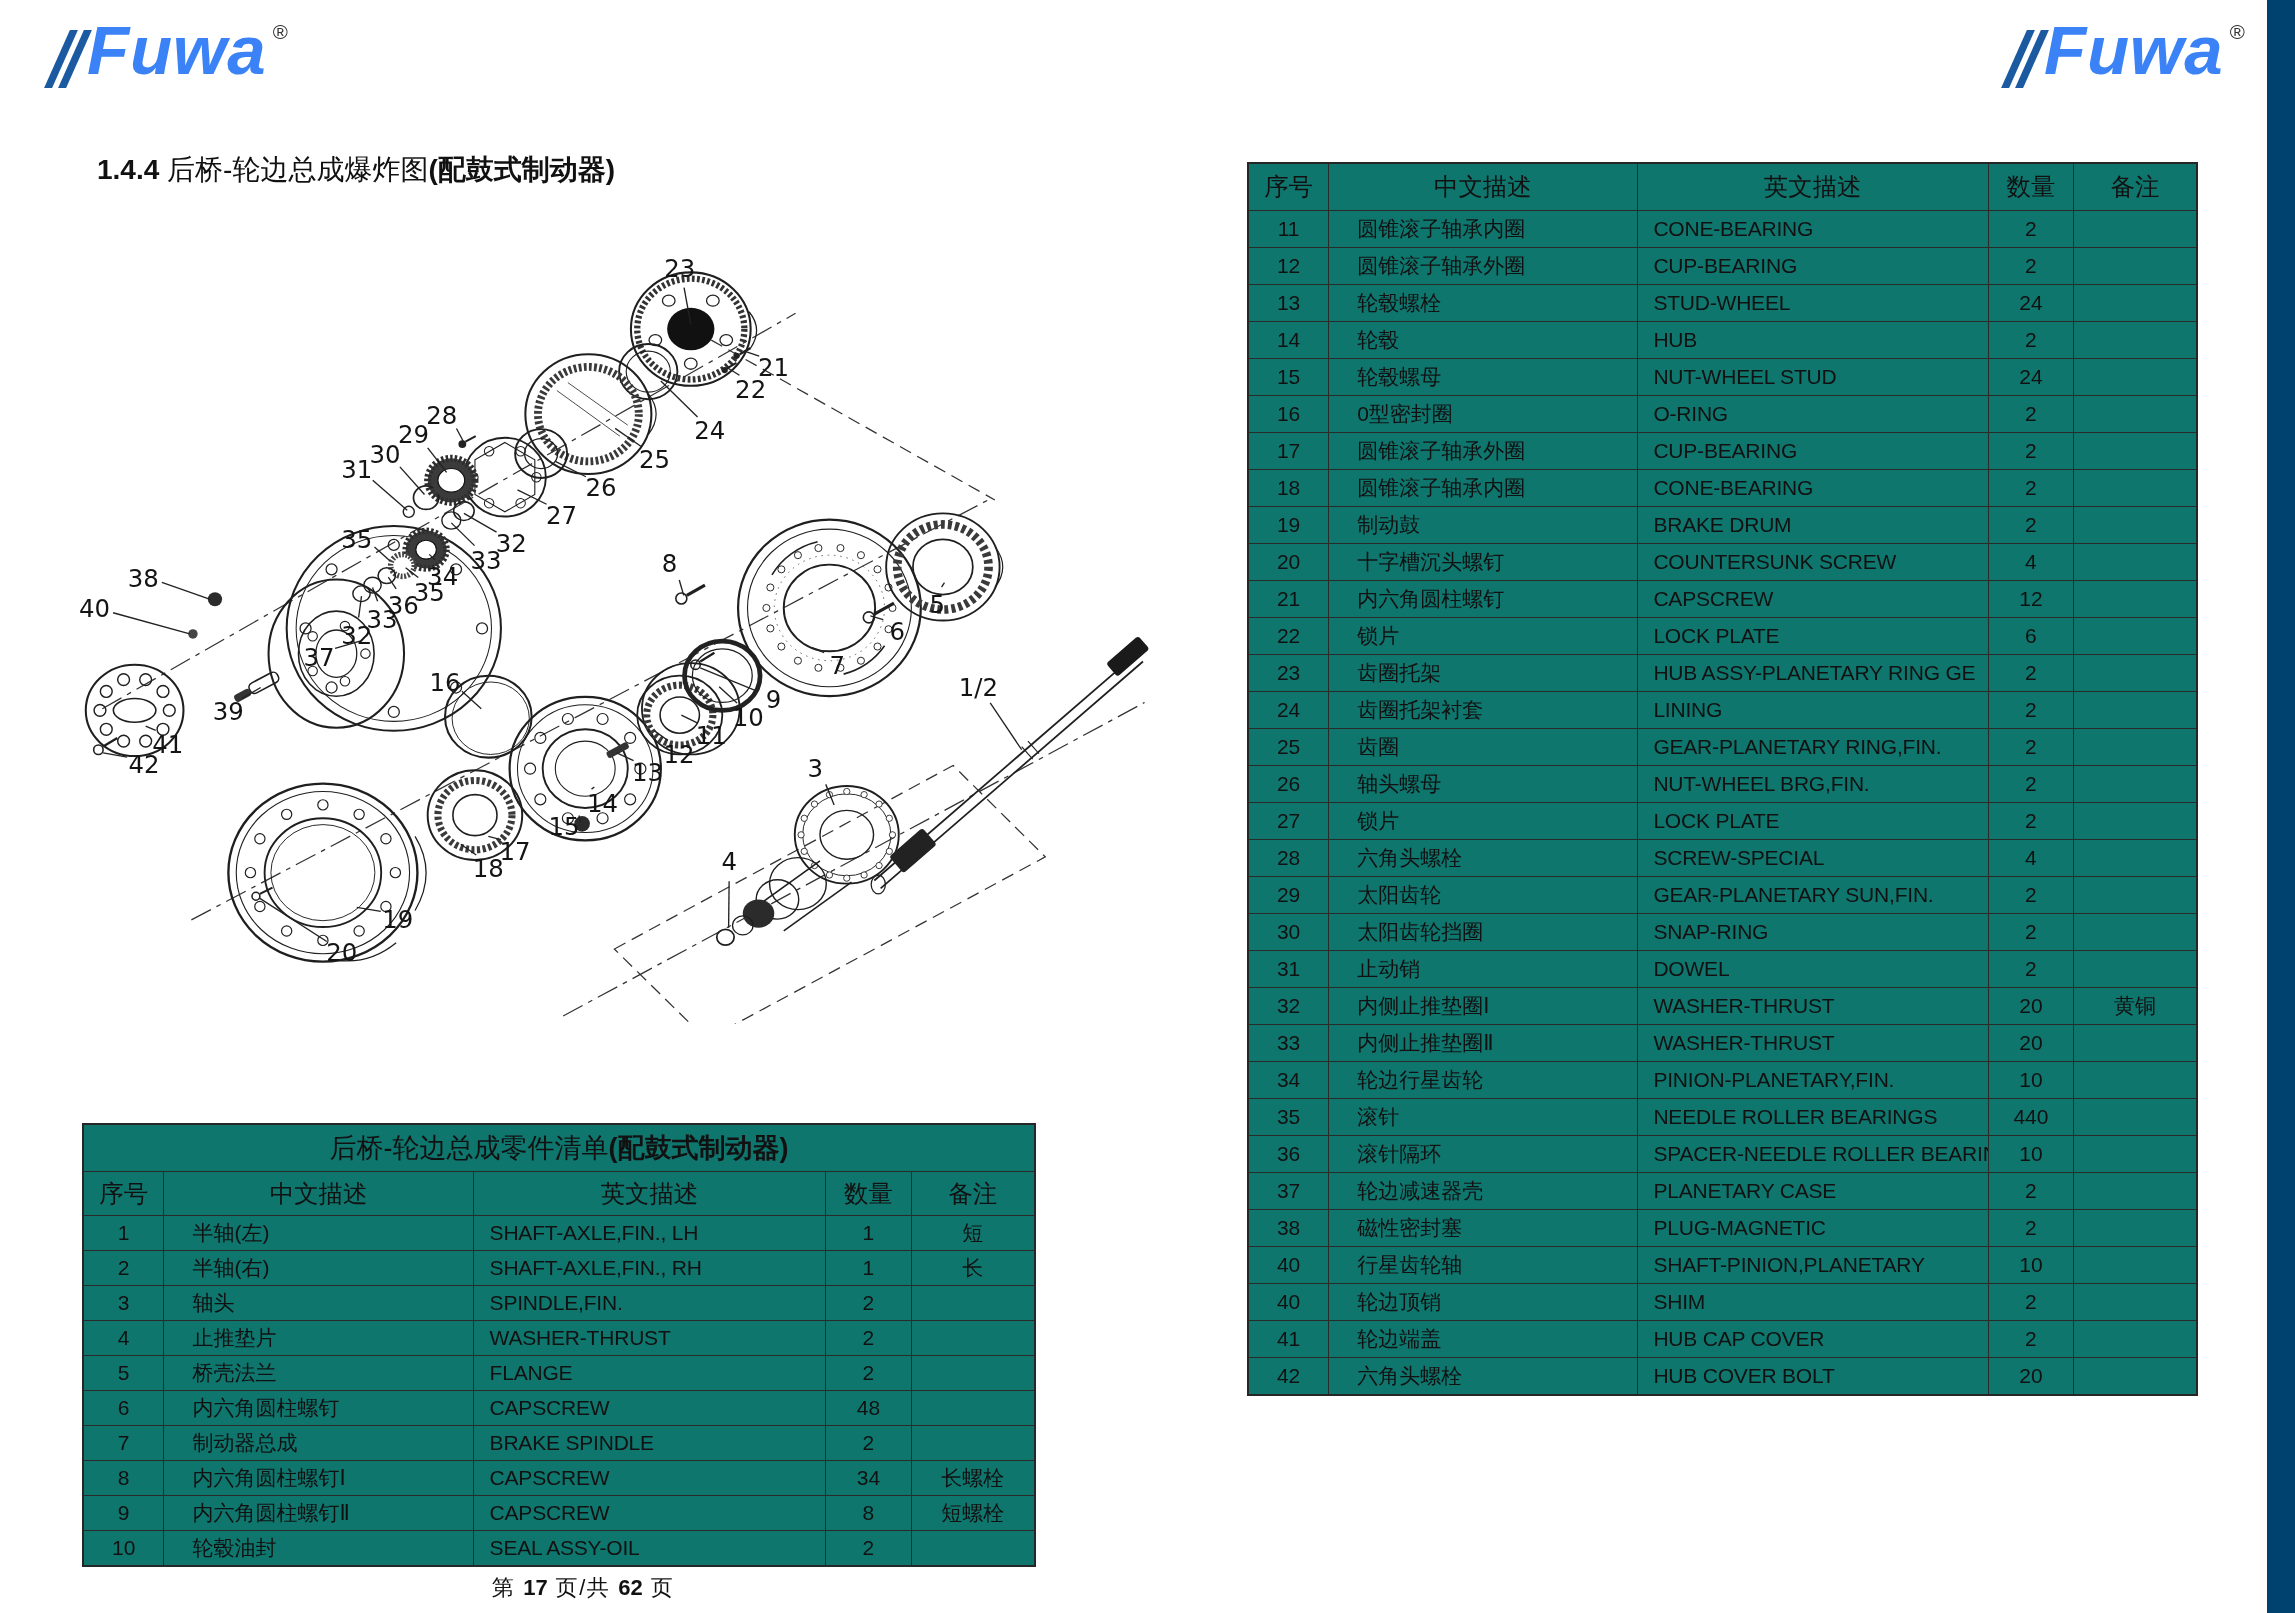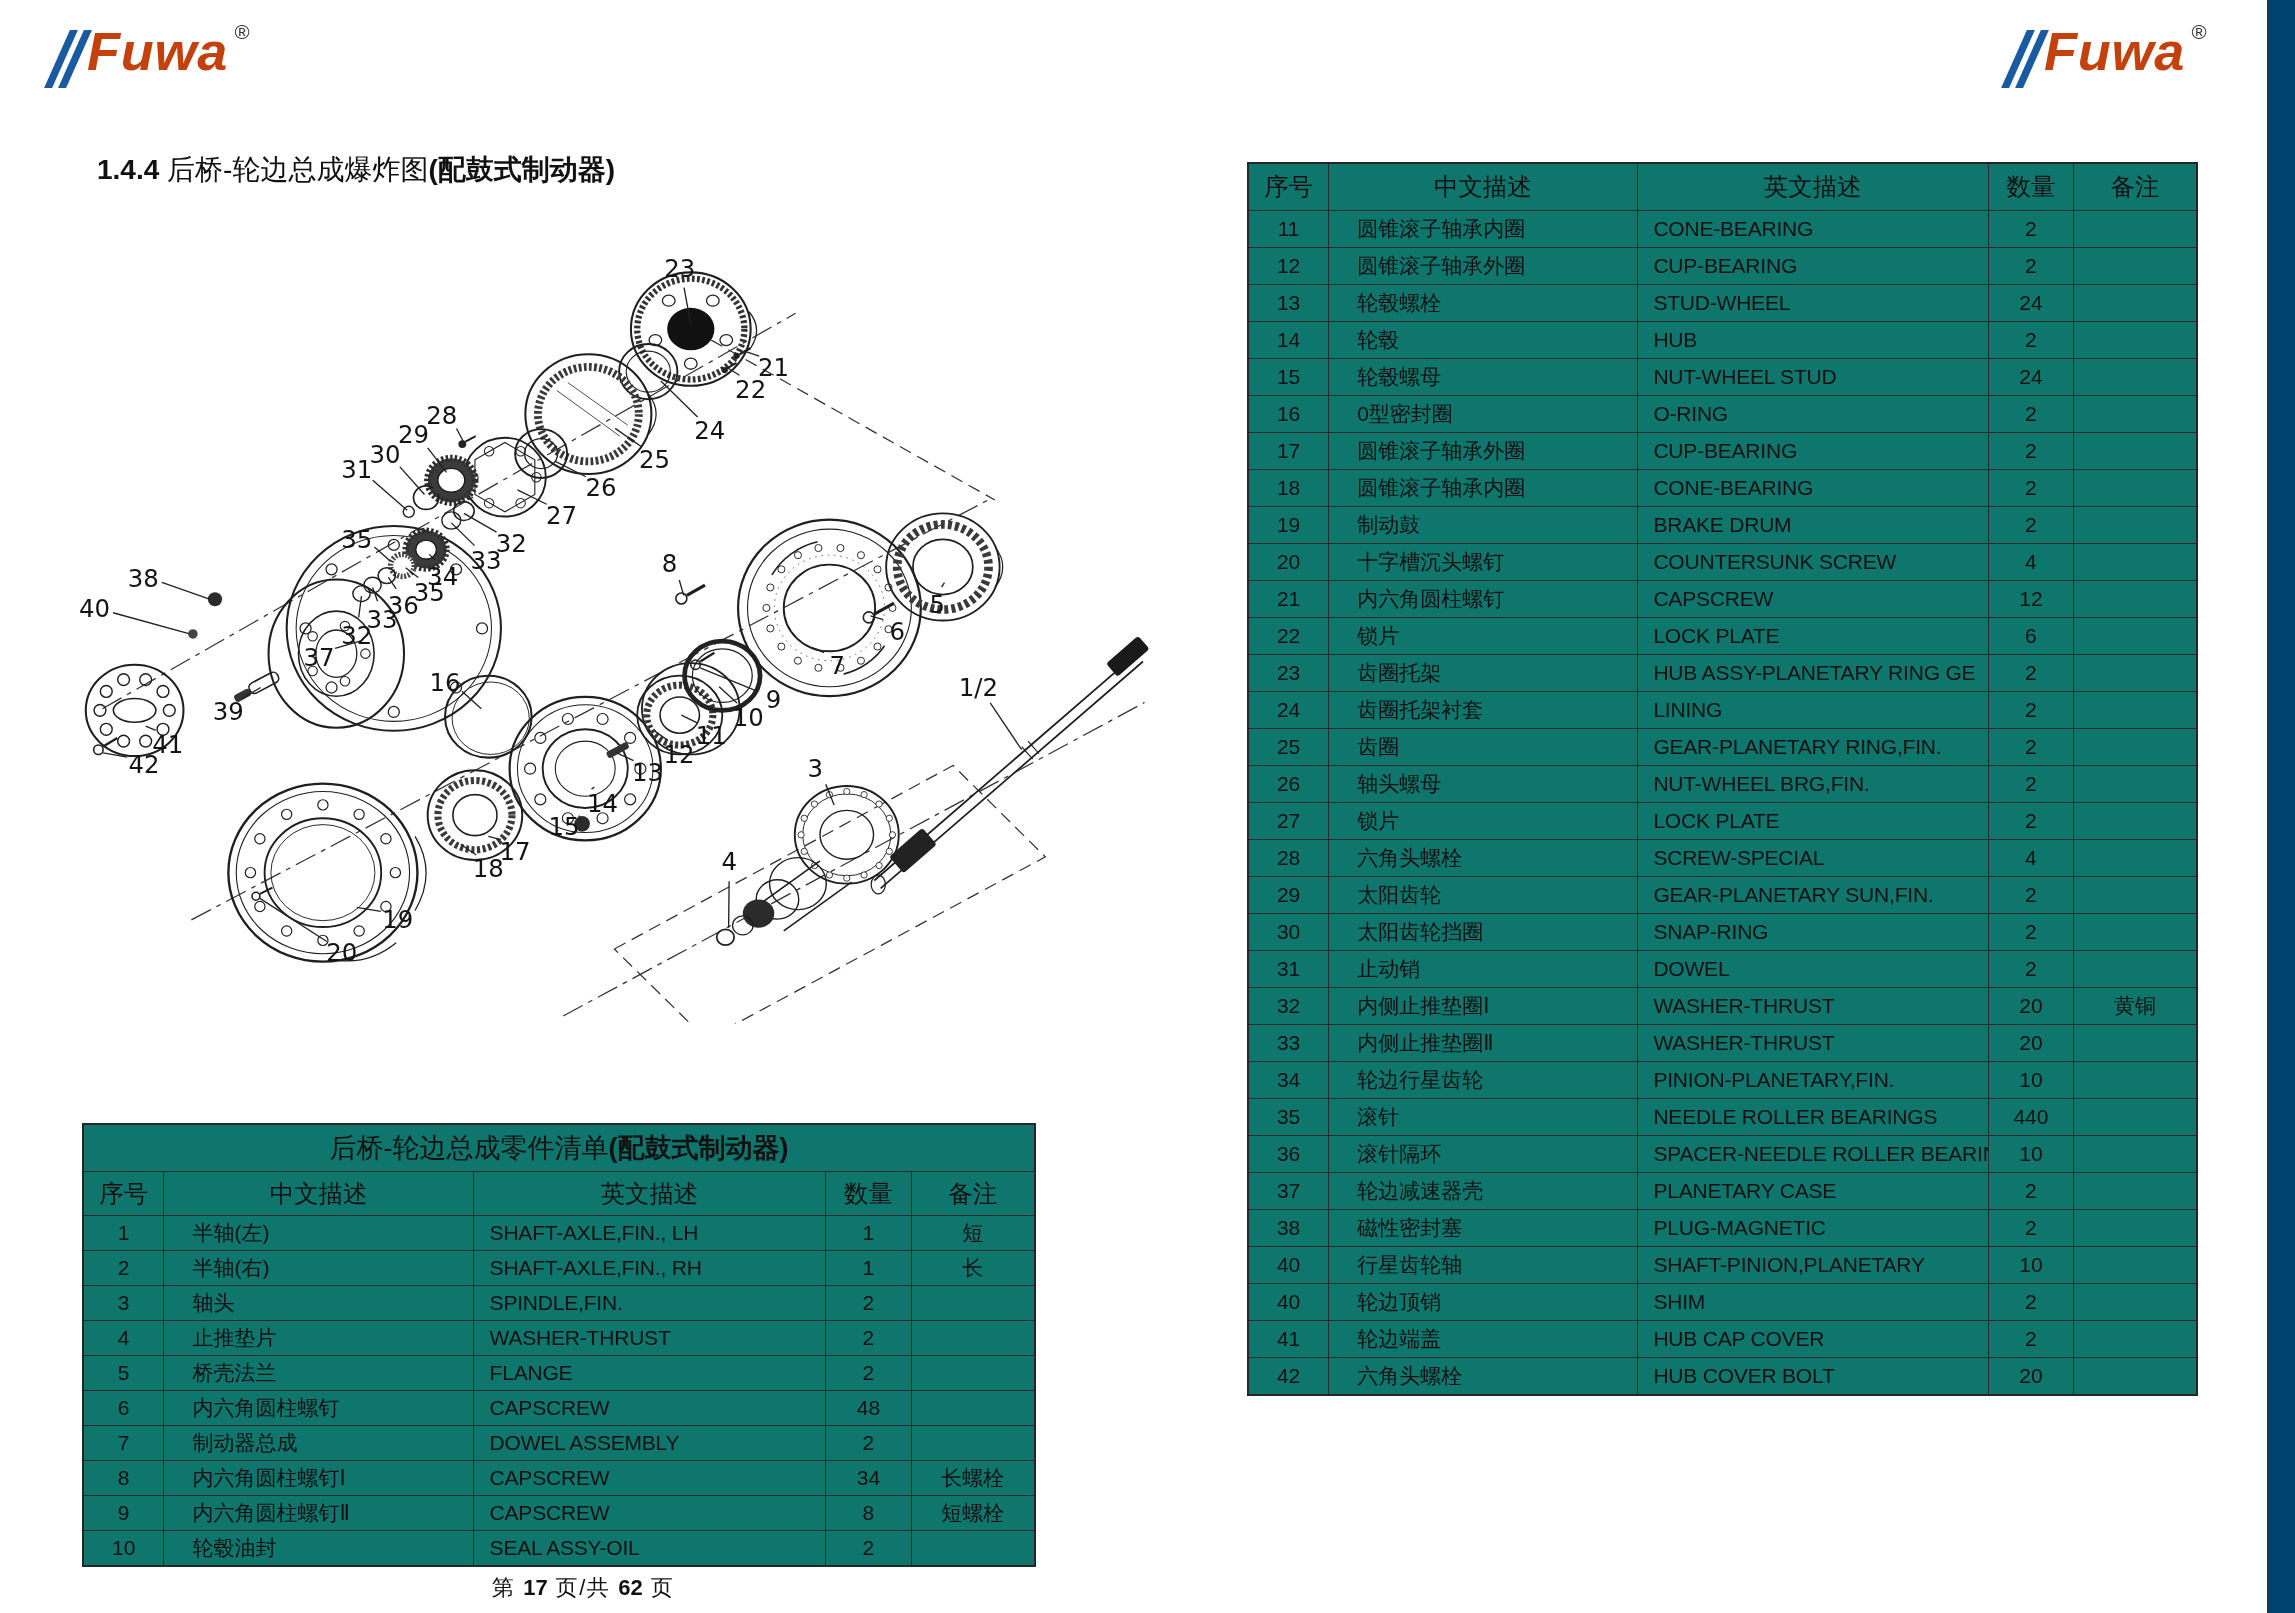--- a/index.html
+++ b/index.html
@@ -13,8 +13,8 @@
   .logo-right{left:2014px;top:22px;}
   .logo .stripes{display:flex;gap:6.3px;transform:skewX(-24deg);margin-top:7.9px;margin-right:7.9px;}
   .logo .stripe{width:7.9px;height:58px;background:#1B5AA0;}
-  .logo .word{font-size:54px;line-height:58px;font-weight:bold;font-style:italic;
-              color:#c2410c;letter-spacing:0.8px;text-align:center;}
+  .logo .word{font-size:69px;line-height:58px;font-weight:bold;font-style:italic;
+              color:#3b82f6;letter-spacing:0.8px;text-align:center;}
   .logo .reg{font-size:20.5px;line-height:20.5px;color:#333;margin-left:6.3px;margin-top:0px;}
 
   

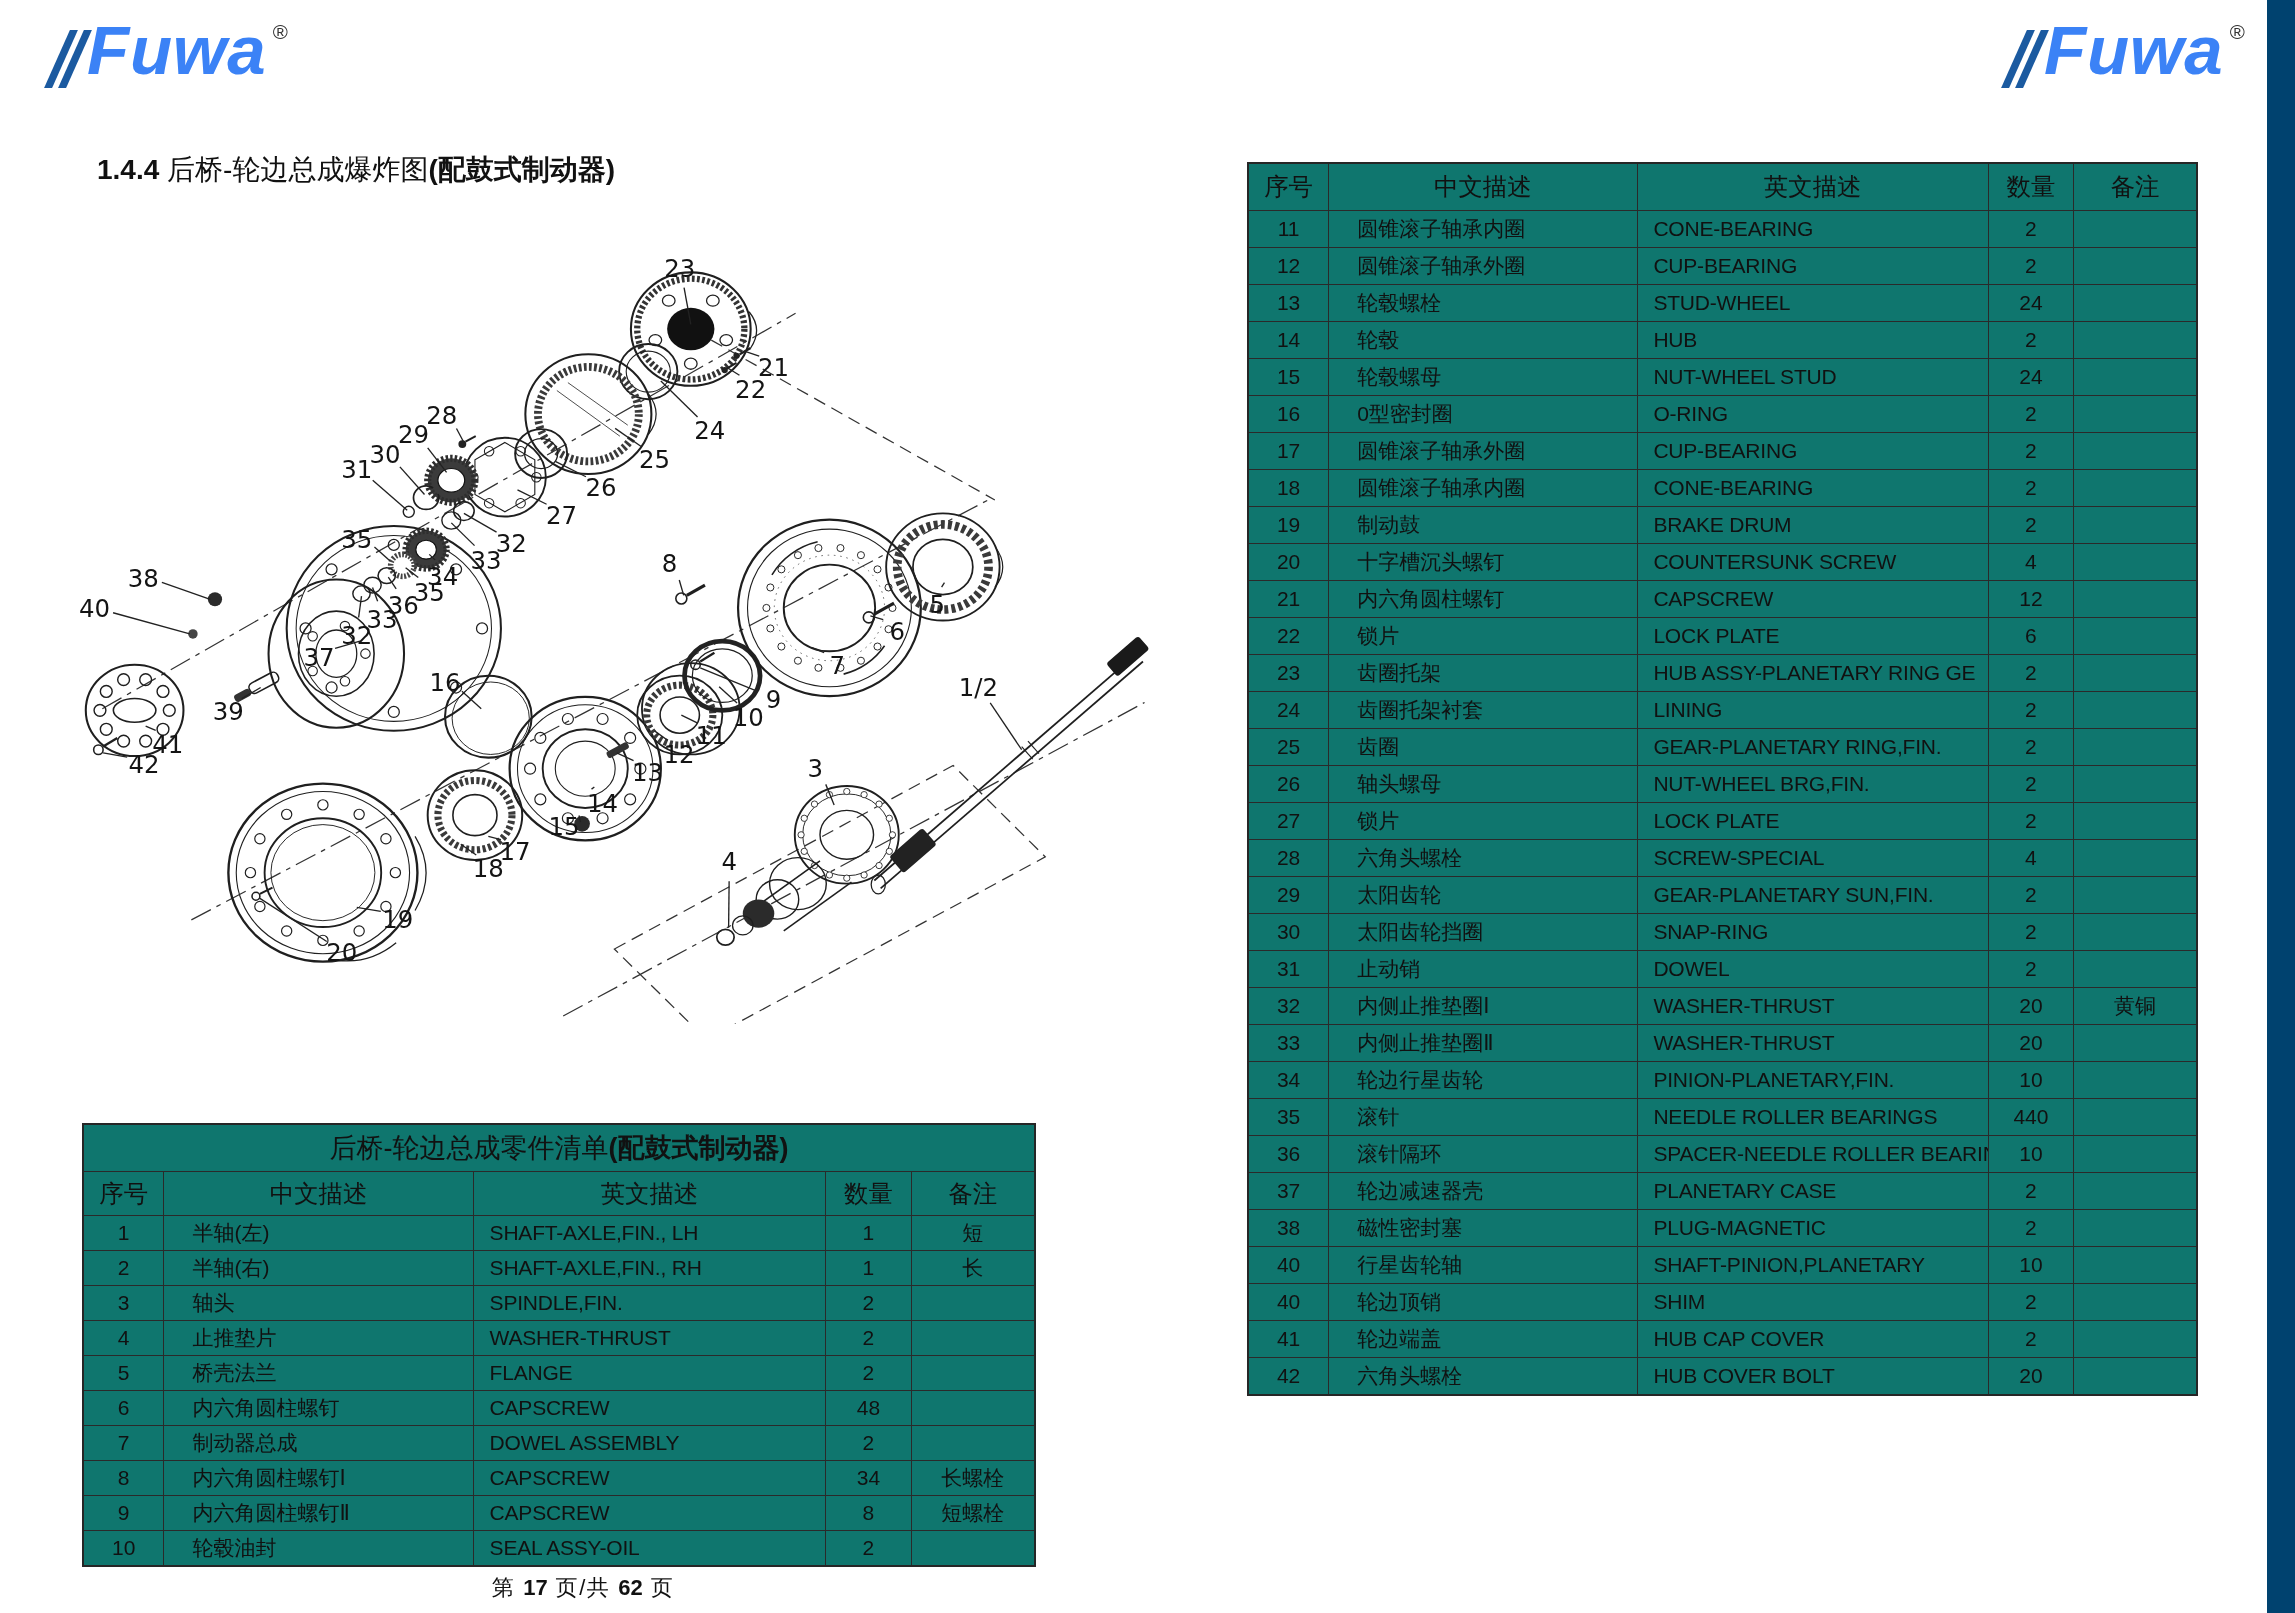--- a/index.html
+++ b/index.html
@@ -501,7 +501,7 @@
         <tr>
           <td class="c0">7</td>
           <td class="c1">制动器总成</td>
-          <td class="c2">DOWEL ASSEMBLY</td>
+          <td class="c2">BRAKE SPINDLE</td>
           <td class="c3">2</td>
           <td class="c4"></td>
         </tr>

